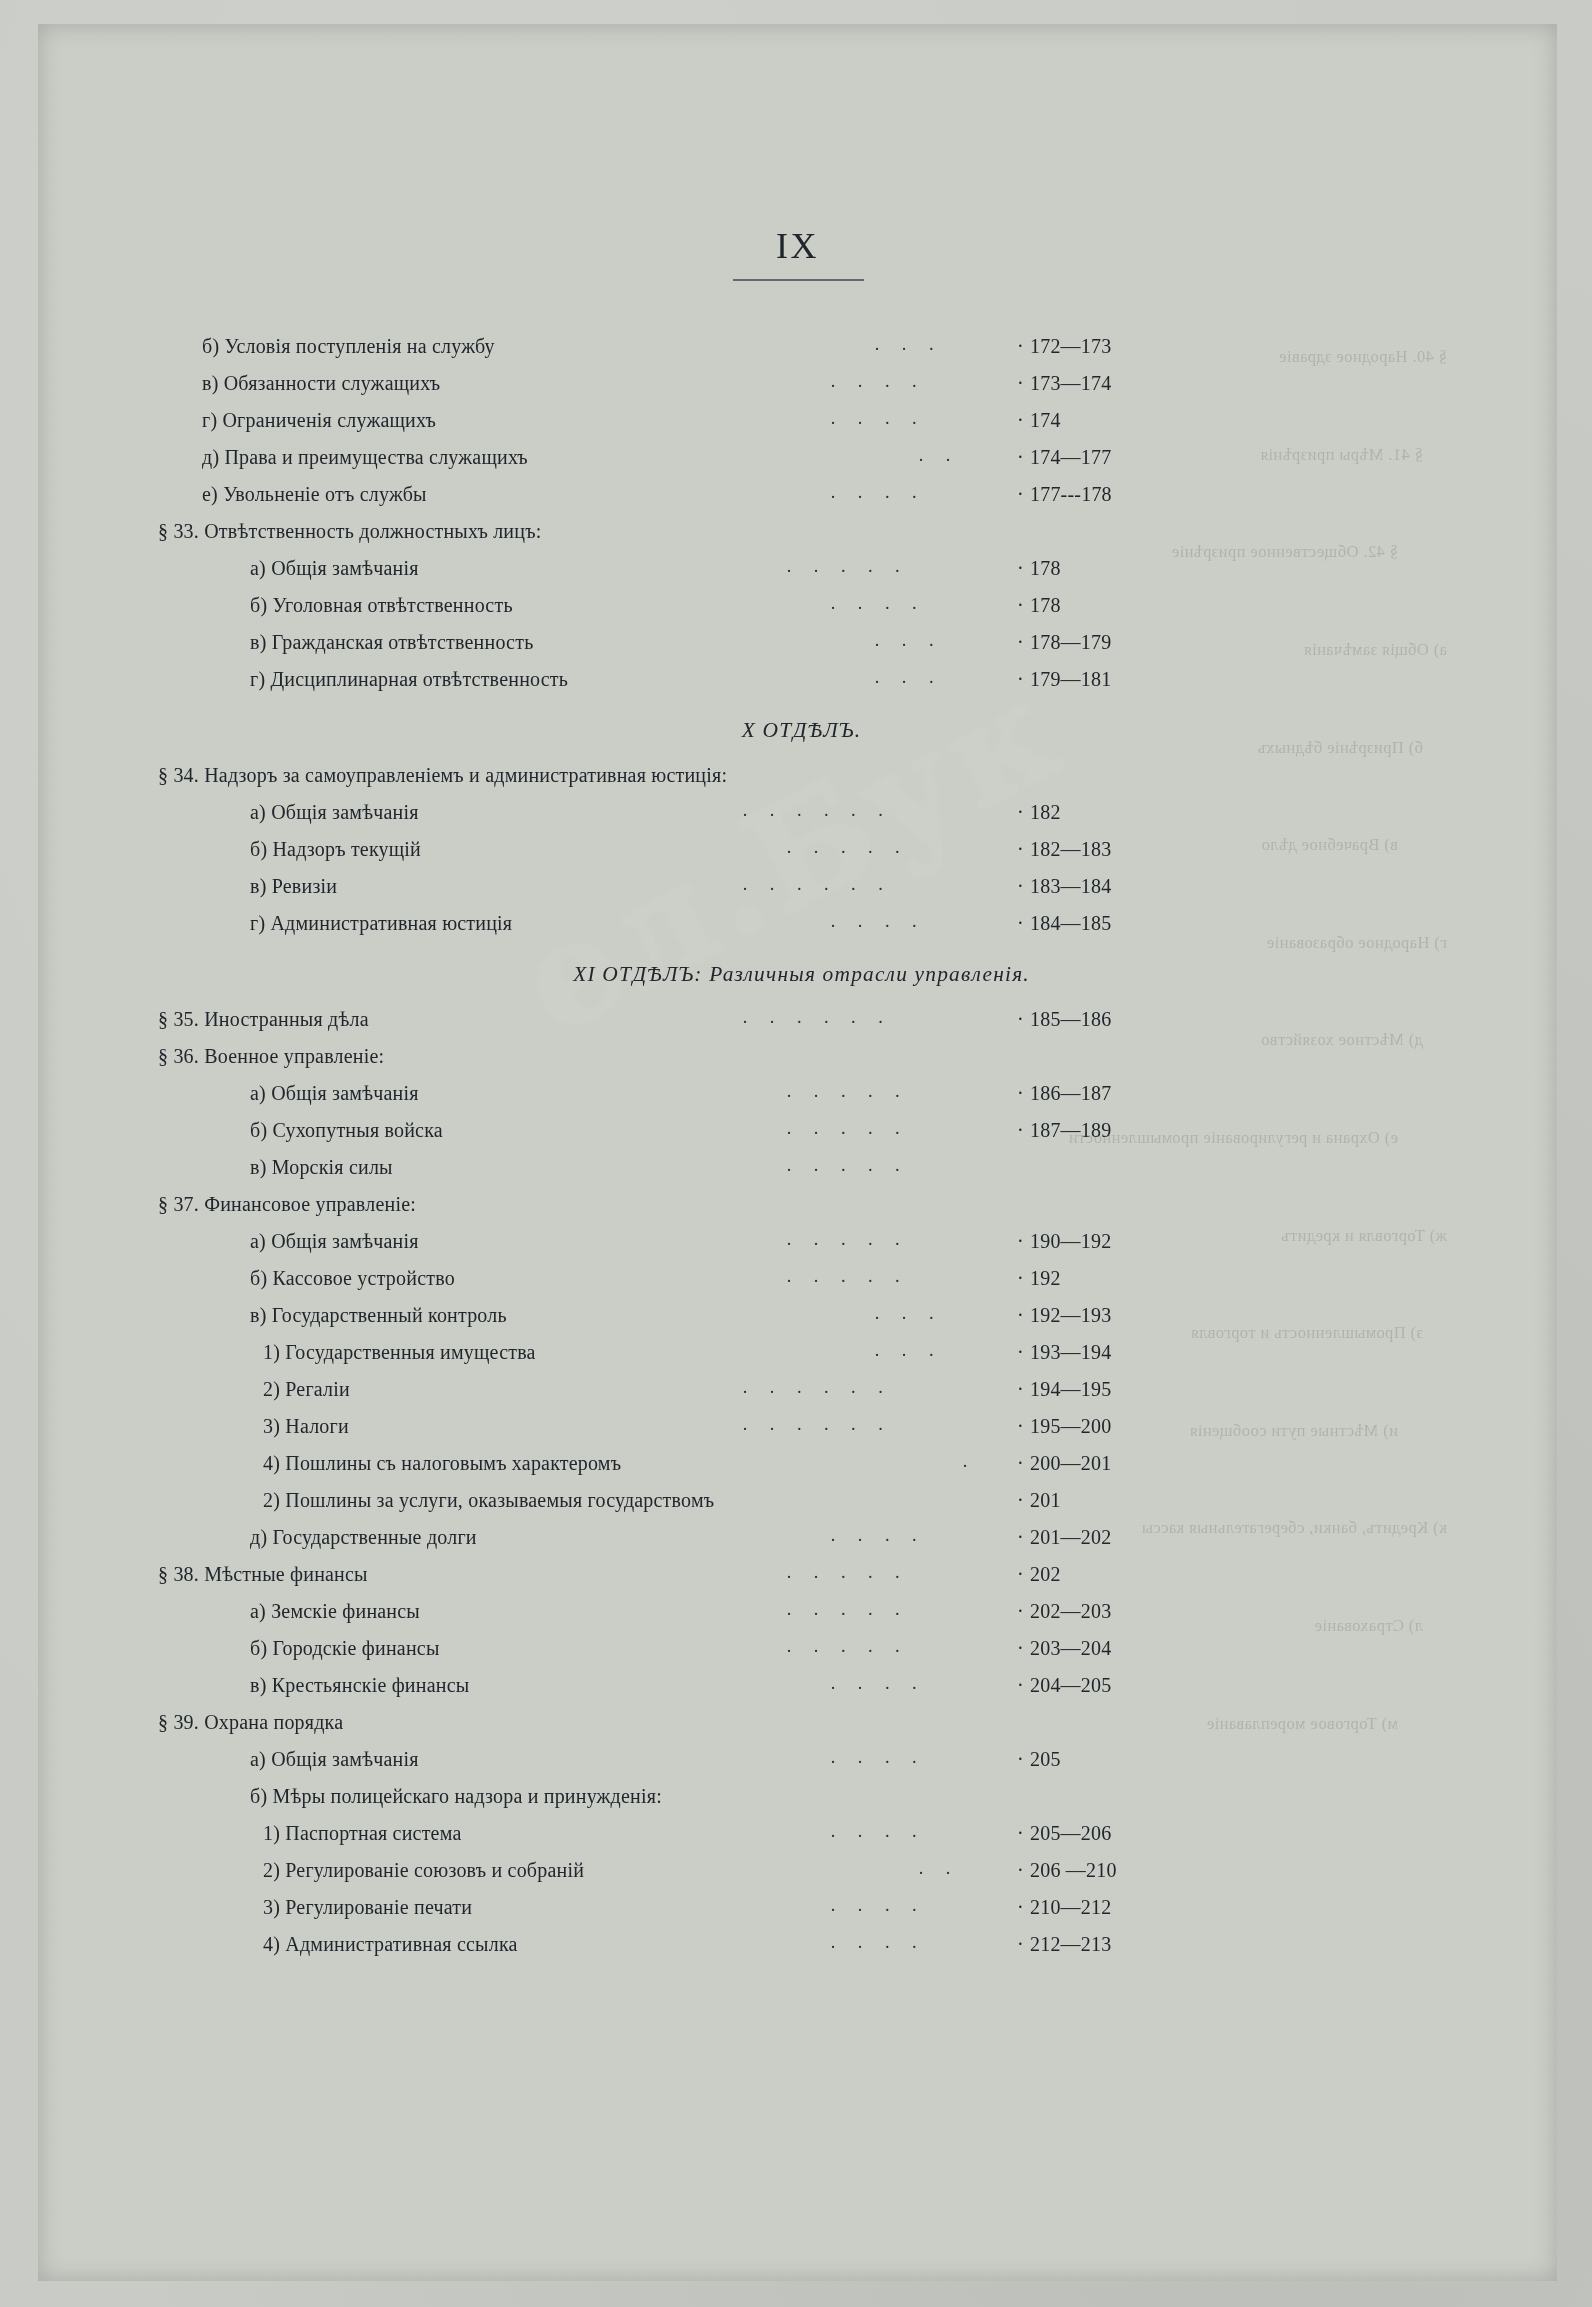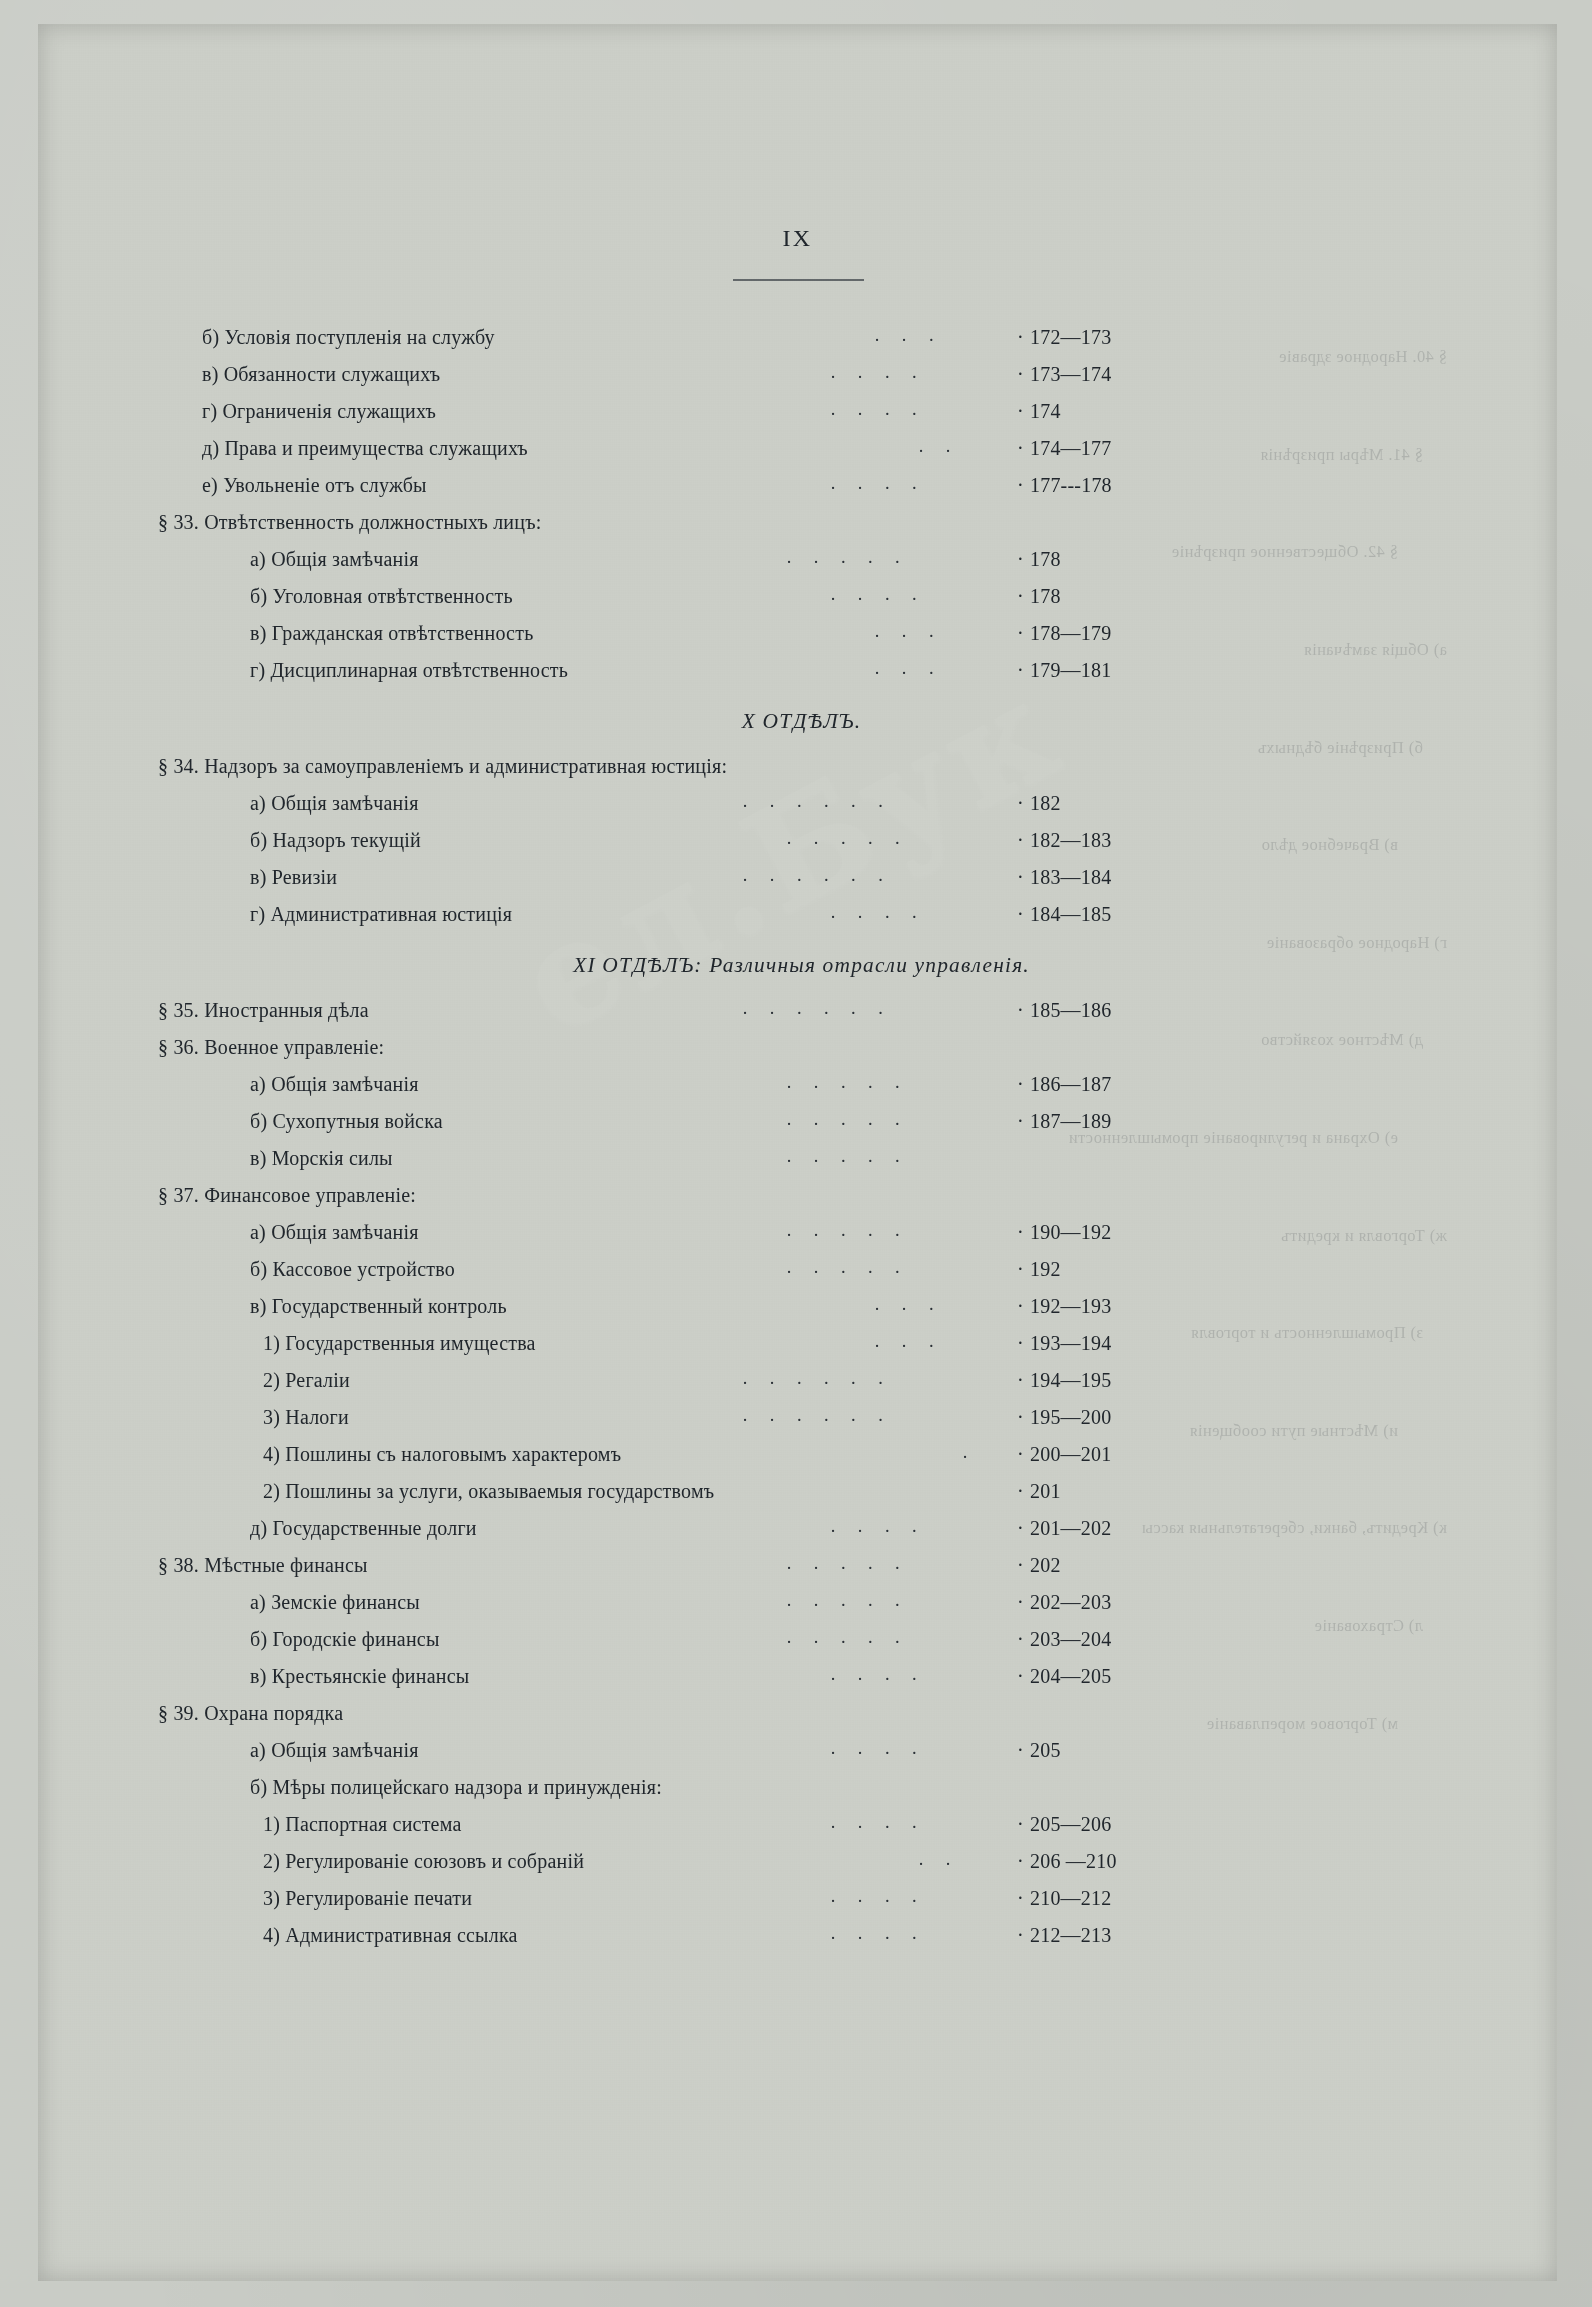--- a/index.html
+++ b/index.html
@@ -88,7 +88,7 @@
     left: 0;
     width: 1519px;
     text-align: center;
-    font-size: 24px;
+    font-size: 36px;
     letter-spacing: 2.4px;
   }
   .folio-rule {

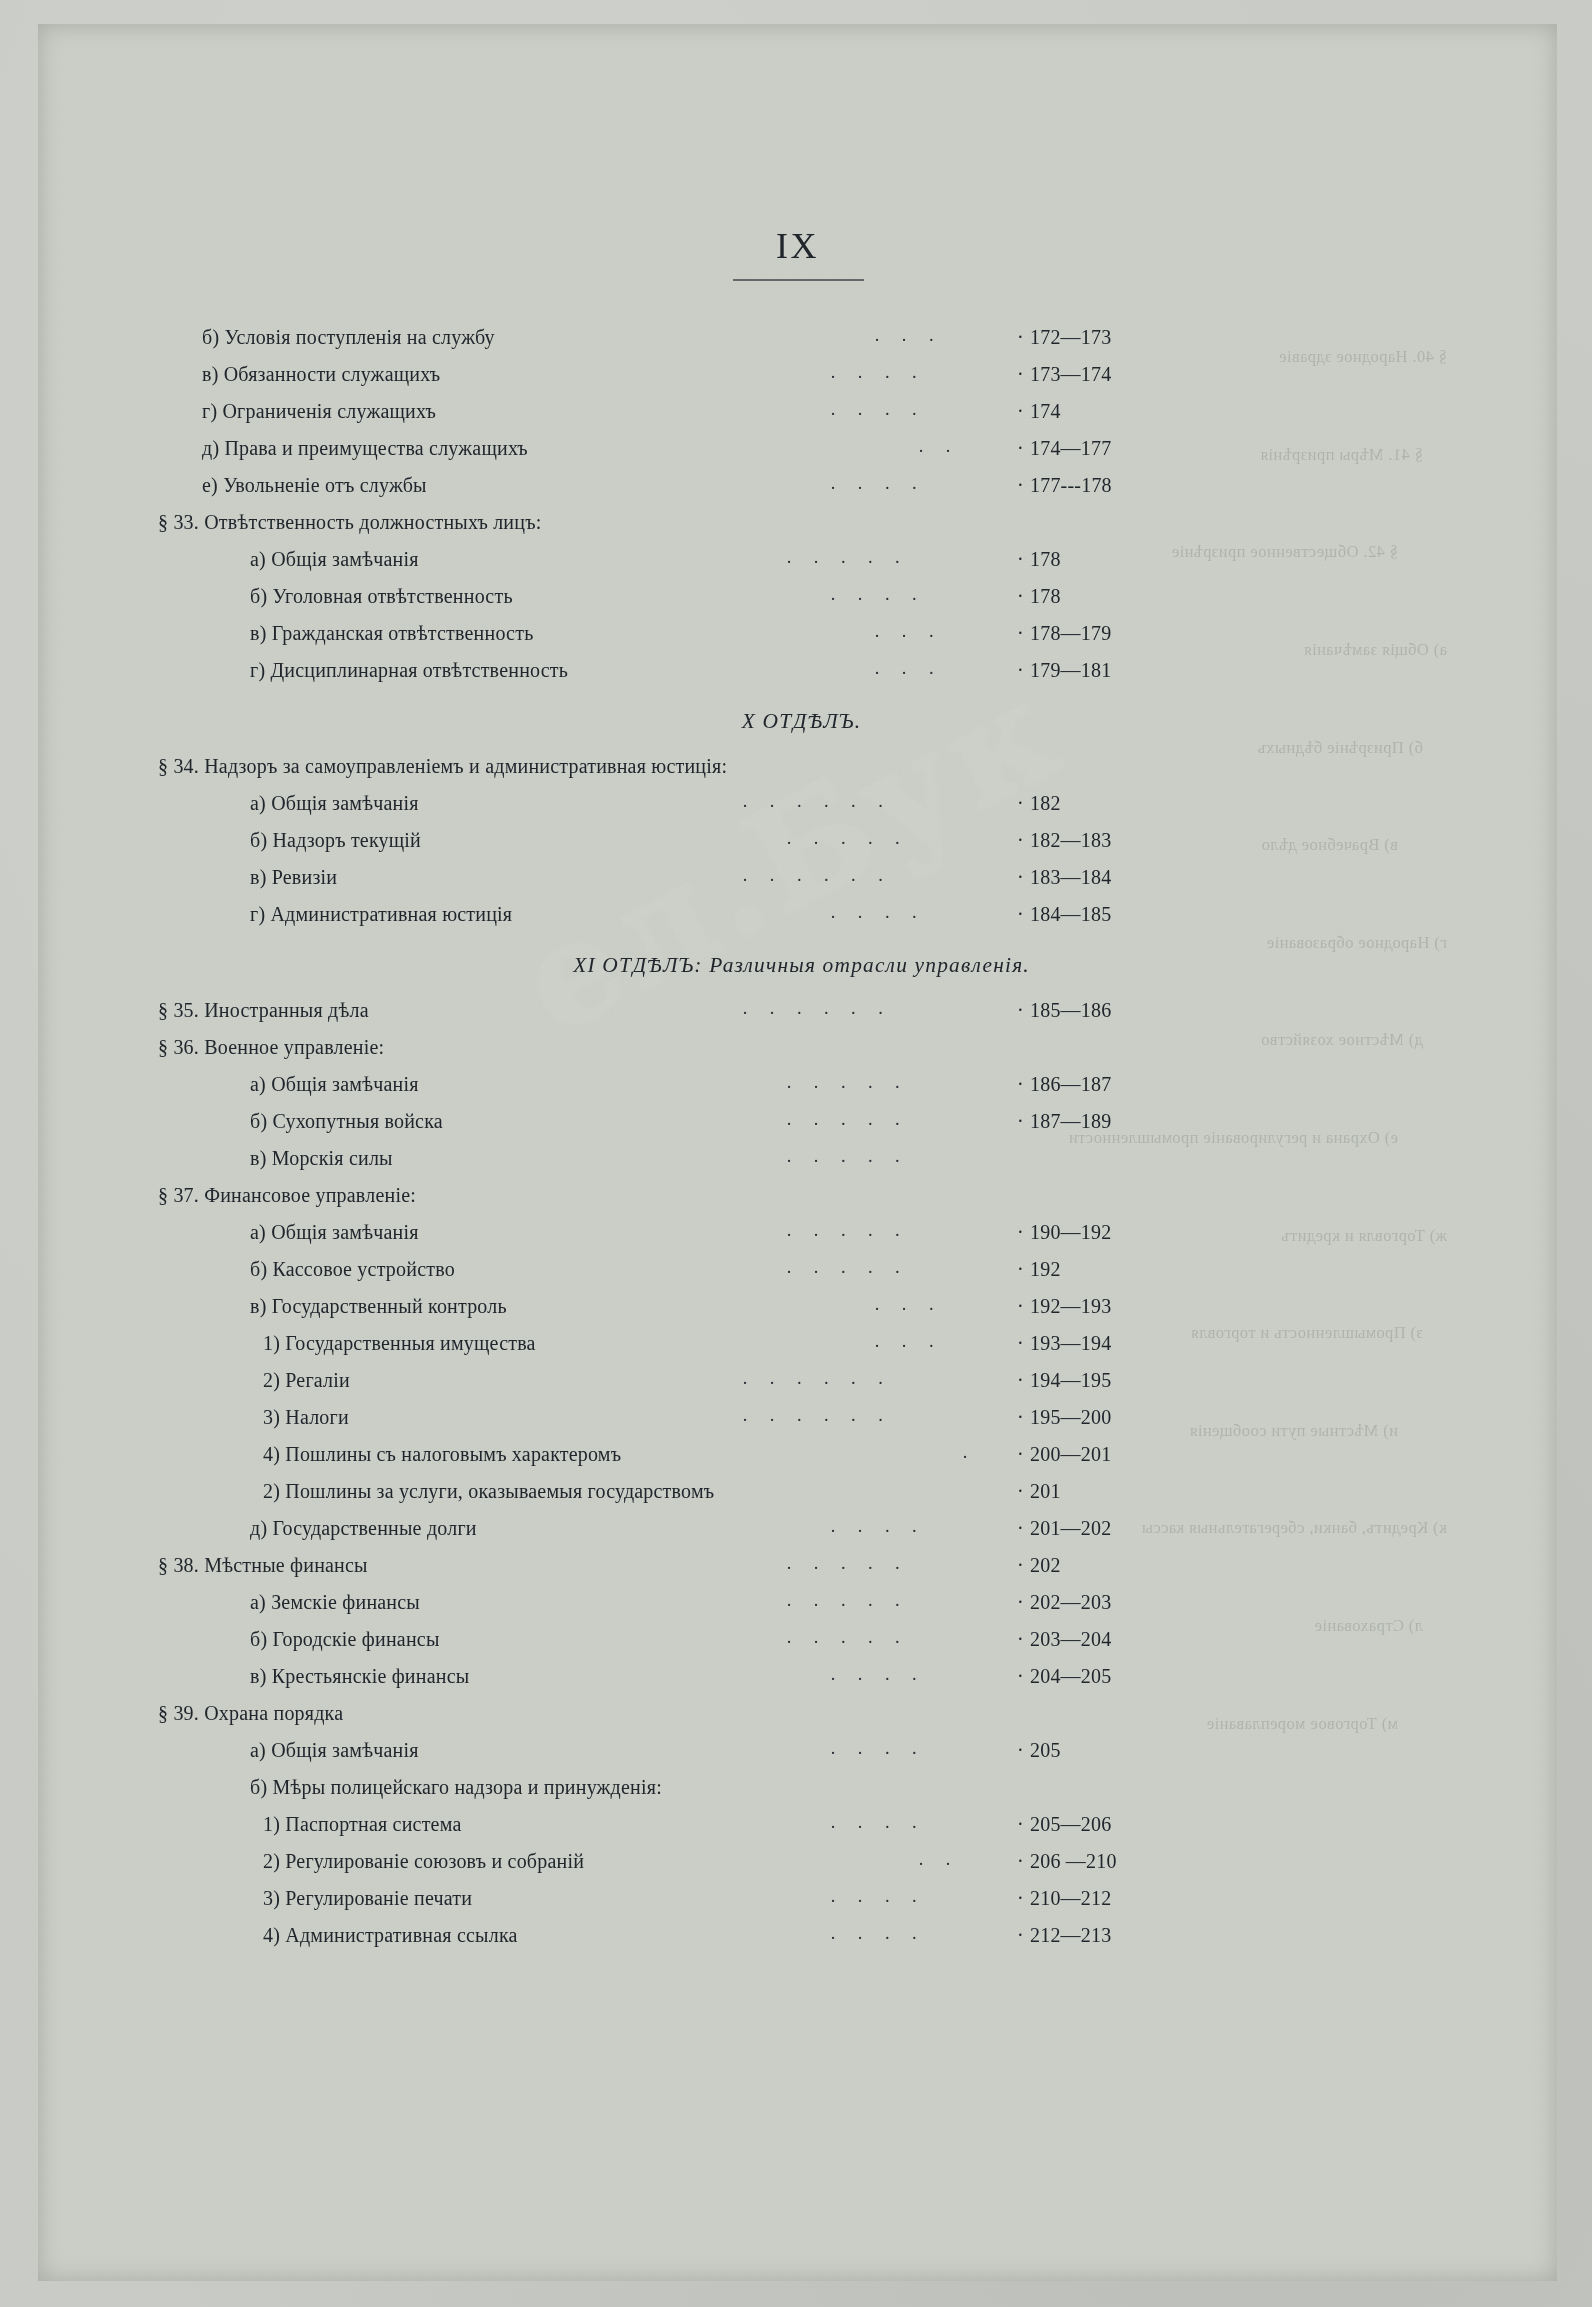--- a/index.html
+++ b/index.html
@@ -104,7 +104,7 @@
   .toc {
     position: absolute;
     left: 120px;
-    top: 296px;
+    top: 305px;
     width: 1287px;
   }
 

